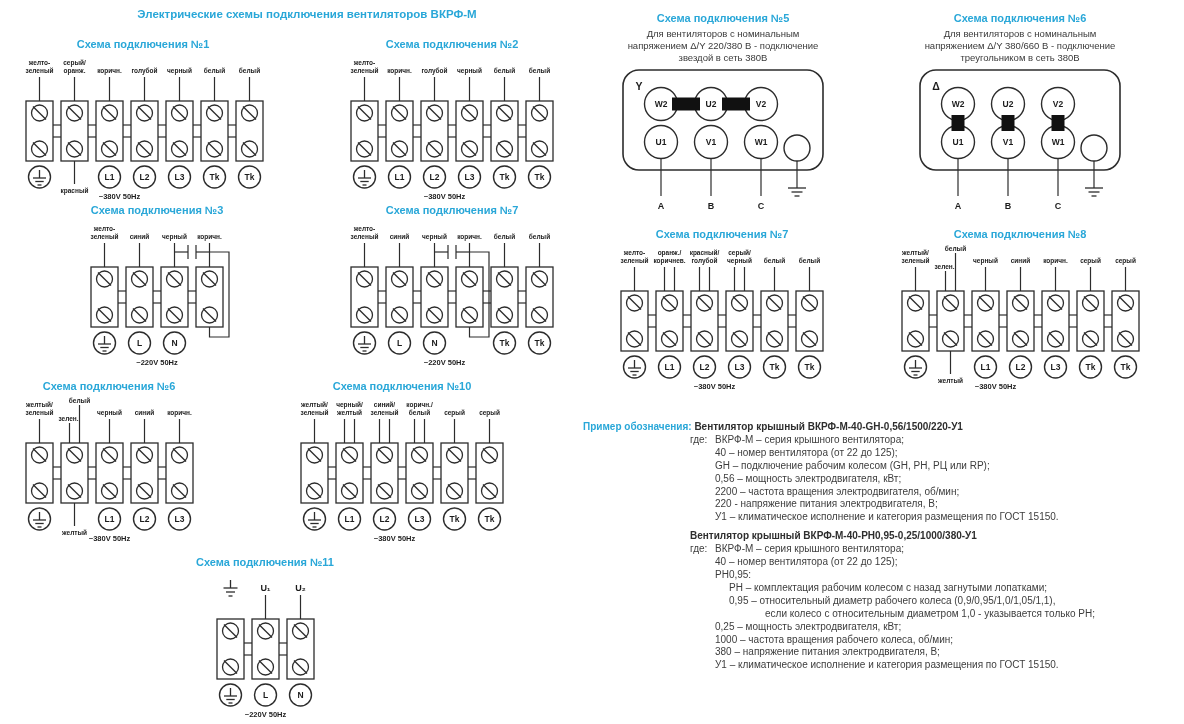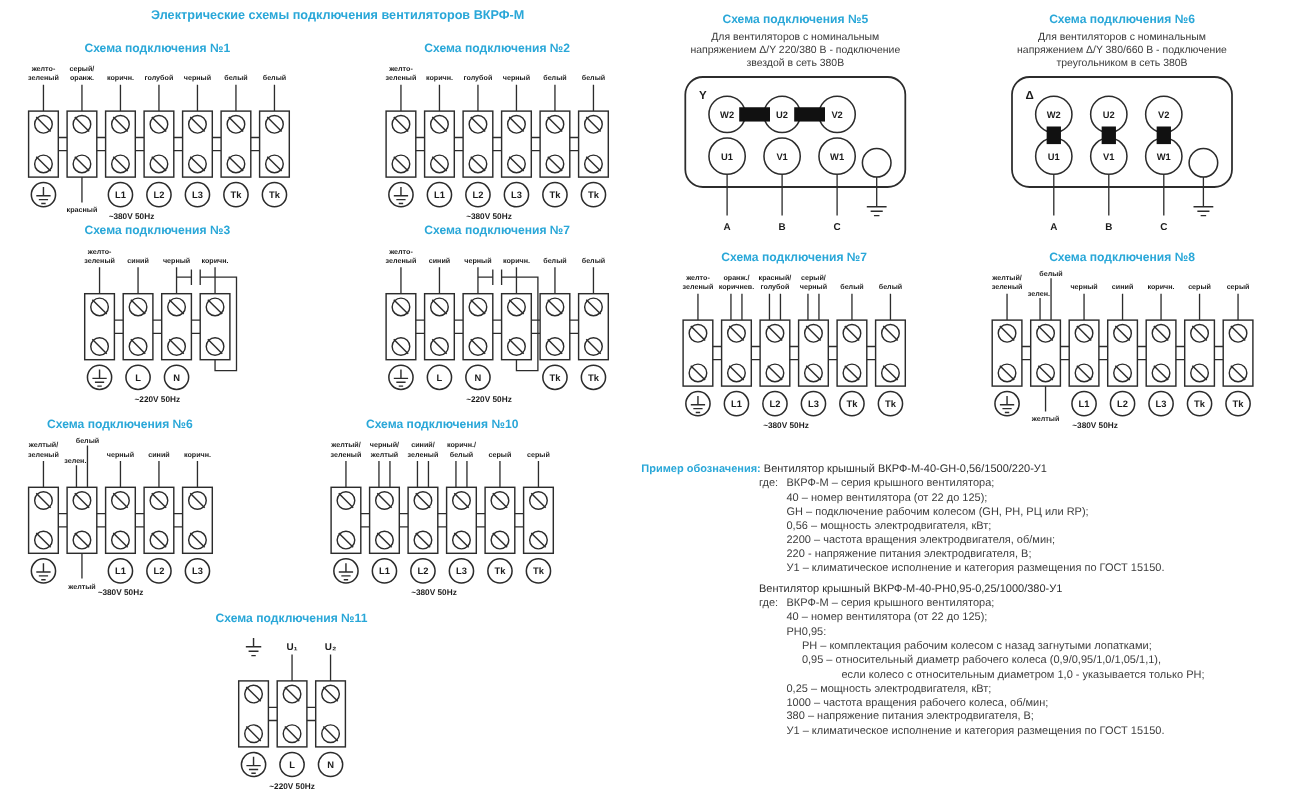--- a/index.html
+++ b/index.html
@@ -189,7 +189,7 @@
         </svg></div>
   </div>
 
-  <div class="scheme" style="left:38px;top:204px;width:210px">
+  <div class="scheme" style="left:52px;top:204px;width:210px">
     <div class="scheme-title">Схема подключения №3</div>
     <div class="slot"><svg width="156" height="150" viewBox="0 0 156 150">
           <rect x="12" y="48" width="27" height="60" fill="#fff" stroke="#2c2c2c" stroke-width="1.3"></rect>

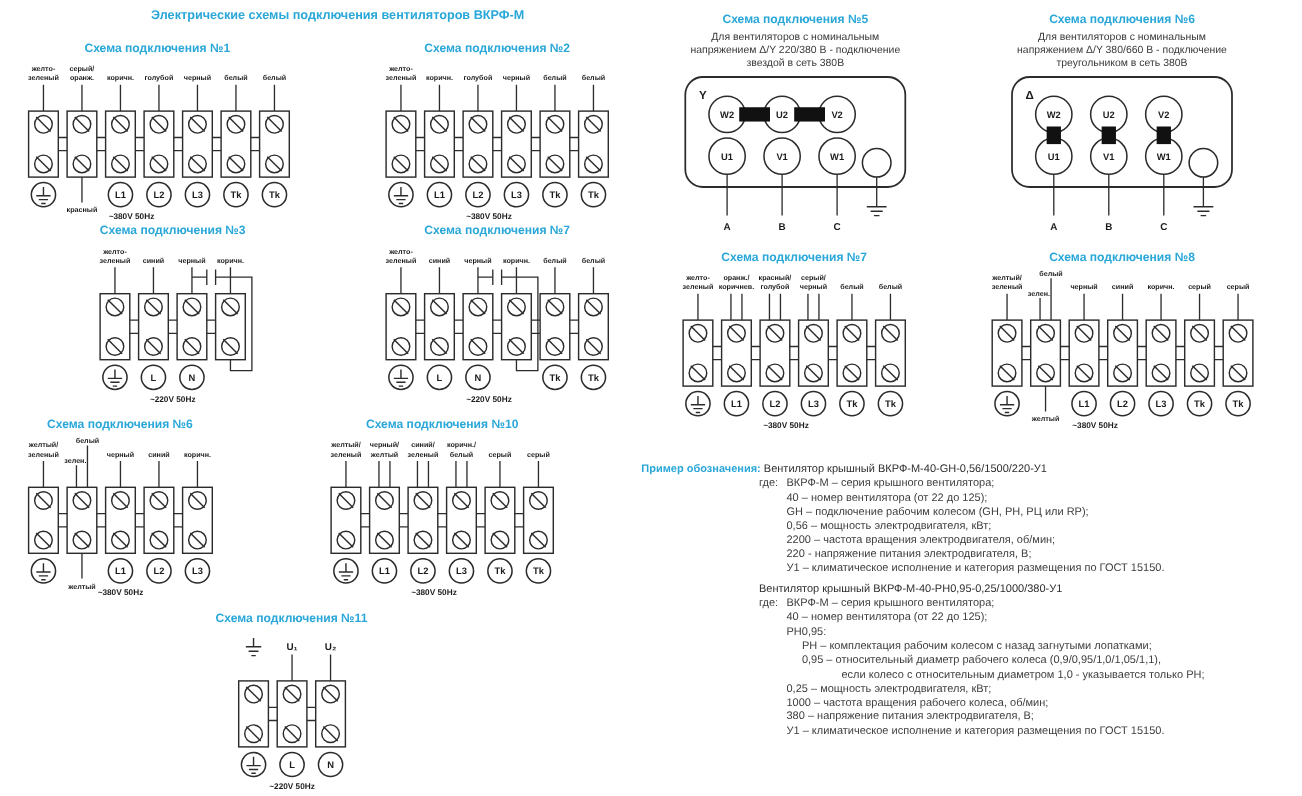--- a/index.html
+++ b/index.html
@@ -13,7 +13,7 @@
   .example{position:absolute;font-size:10px;line-height:12.9px;color:#3d3d3d;white-space:nowrap;}
   .ex-title{font-size:10px;}
   .accent{color:var(--accent,#29a7d8);font-weight:bold;}
-  .bold{font-weight:normal;color:#2e2e2e;}
+  .bold{font-weight:bold;color:#2e2e2e;}
   .ex-block{margin-left:107px;}
   .ex-line{padding-left:25px;}
   .ex-line.ind1{padding-left:39px;}

